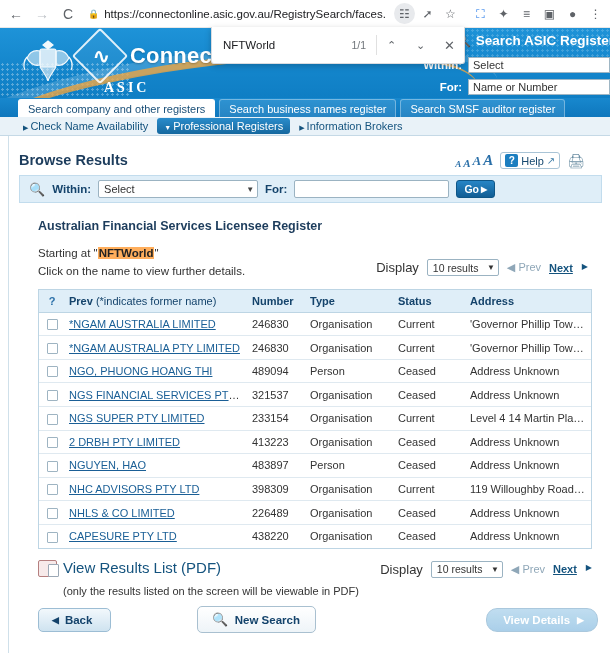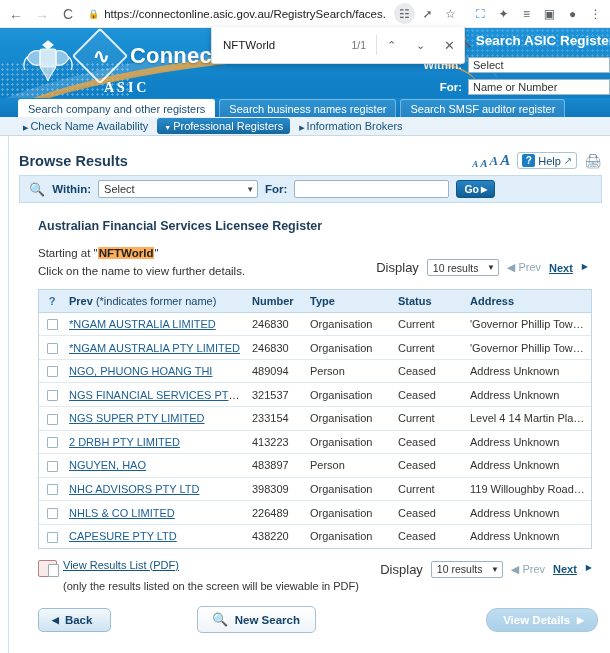--- a/index.html
+++ b/index.html
@@ -202,8 +202,8 @@
   .content { position: absolute; left: 10px; top: 0; width: 600px; }
 
   .browse-row {
-    display: flex; align-items: center; justify-content: space-between;
-    padding: 16px 8px 6px 9px;
+    display: flex; justify-content: space-between;
+    padding: 16px 25px 6px 9px;
     gap: 12px;
   }
   .browse-title { font-size: 14.5px; font-weight: bold; color: #1c3c5c; }

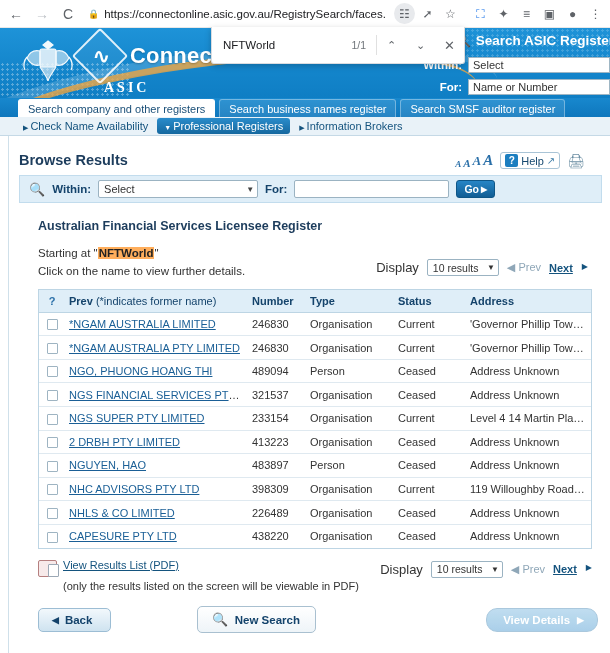--- a/index.html
+++ b/index.html
@@ -335,7 +335,7 @@
     border: 1px solid #9ba8b5; border-radius: 1px;
   }
   .pdf-txts { display: flex; flex-direction: column; gap: 9px; }
-  .pdf-lnk { font-size: 11px; color: #14537e; text-decoration: underline; }
+  .pdf-lnk { font-size: 15px; color: #14537e; }
   .pdf-note { font-size: 11px; color: #333; }
 
   .btn-row {

